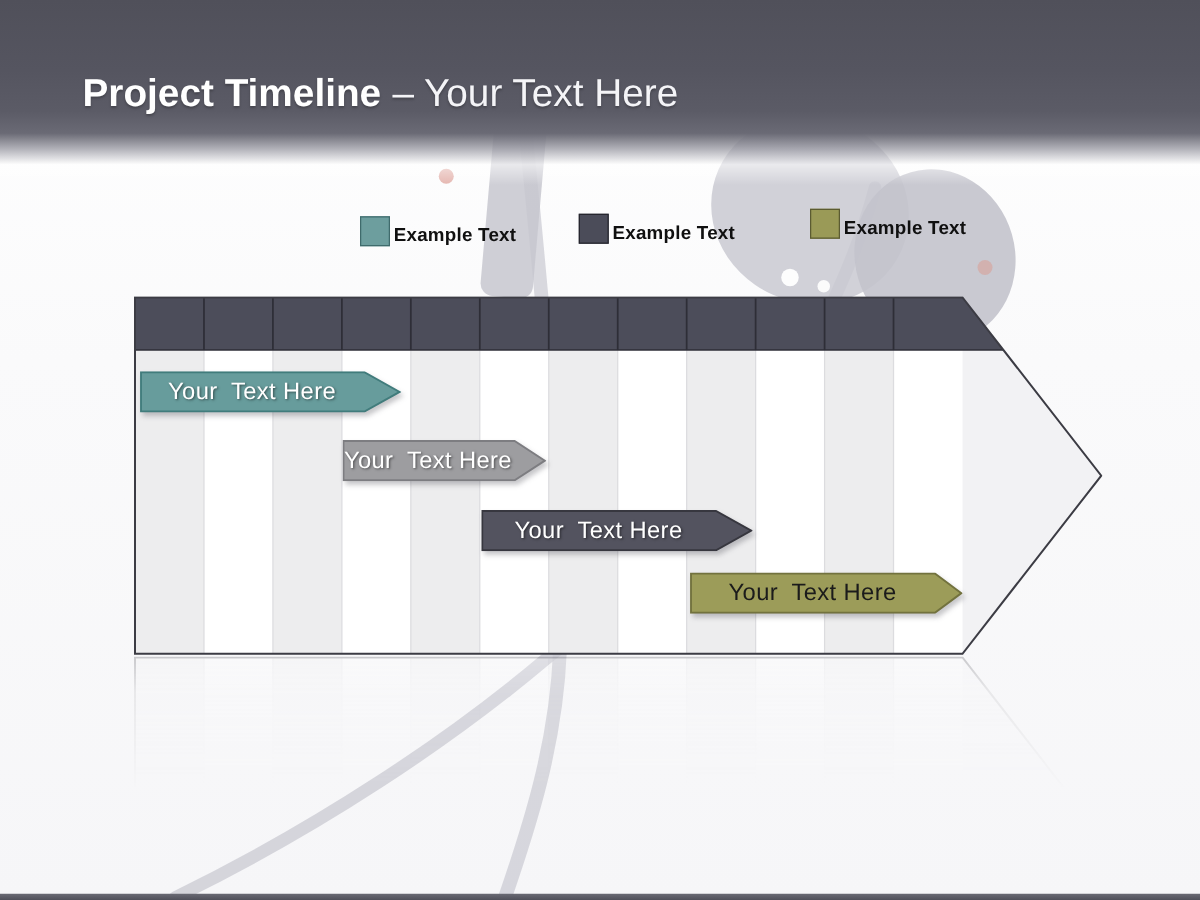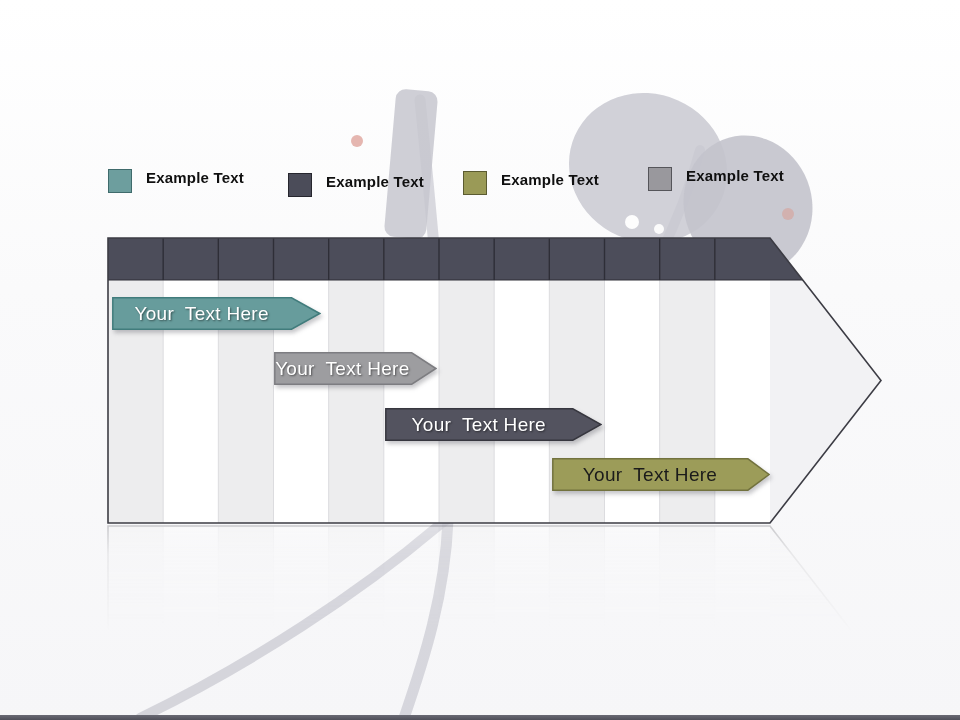--- a/index.html
+++ b/index.html
@@ -66,6 +66,11 @@
     </g>
   </svg>
 
+  <div id="header-band">
+    <div id="title">
+      <span class="t-bold">Project Timeline</span><span class="t-rest">– Your Text Here</span>
+    </div>
+  </div>
 
   <div class="legend-item">
     <span class="swatch" style="background: rgb(109, 158, 158); border-color: rgb(63, 107, 108);"></span>

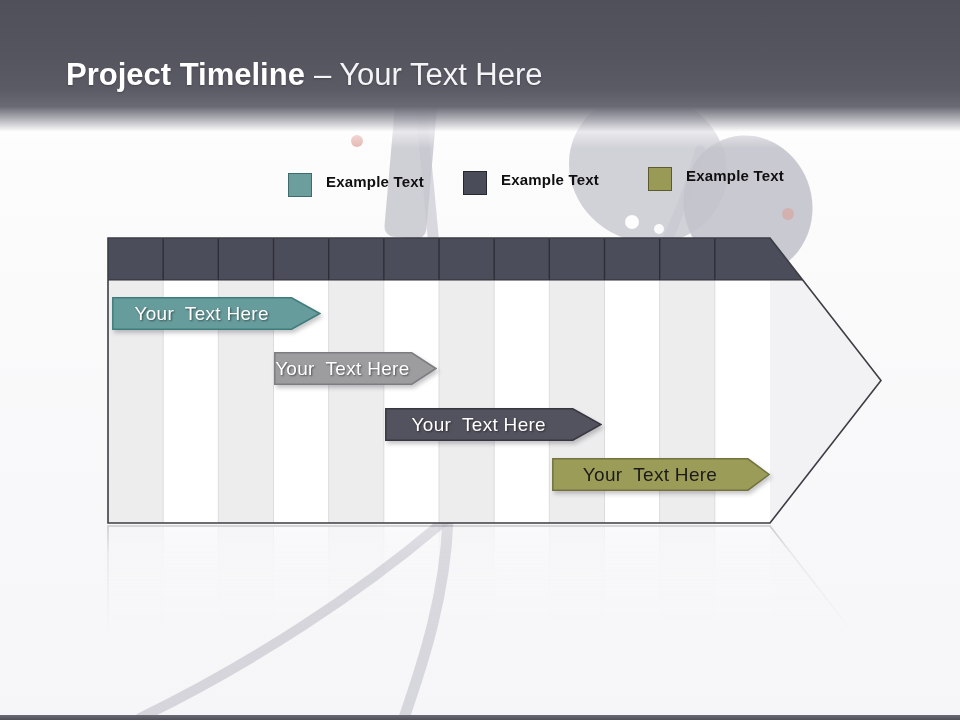--- a/index.html
+++ b/index.html
@@ -21,7 +21,7 @@
   #title .t-bold{font-weight:700;}
   #title .t-rest{font-weight:400;margin-left:9px;color:#f4f4f7;}
   
-  .legend-item{position:absolute;display:flex;align-items:flex-start;gap:14px;z-index:5;}
+  .legend-item{position:absolute;display:flex;align-items:flex-end;gap:3px;z-index:5;}
   .legend-item:nth-of-type(1){left:108px;top:169px;}
   .legend-item:nth-of-type(2){left:288px;top:173px;}
   .legend-item:nth-of-type(3){left:463px;top:171px;}

